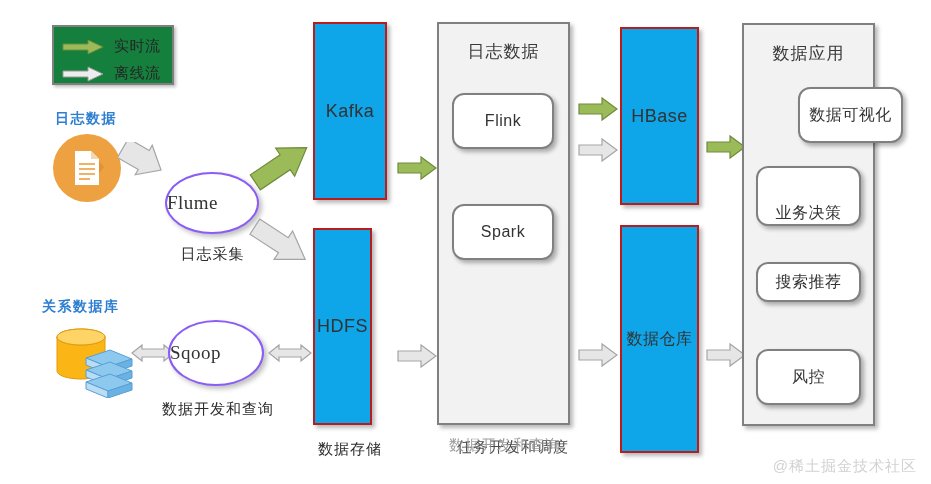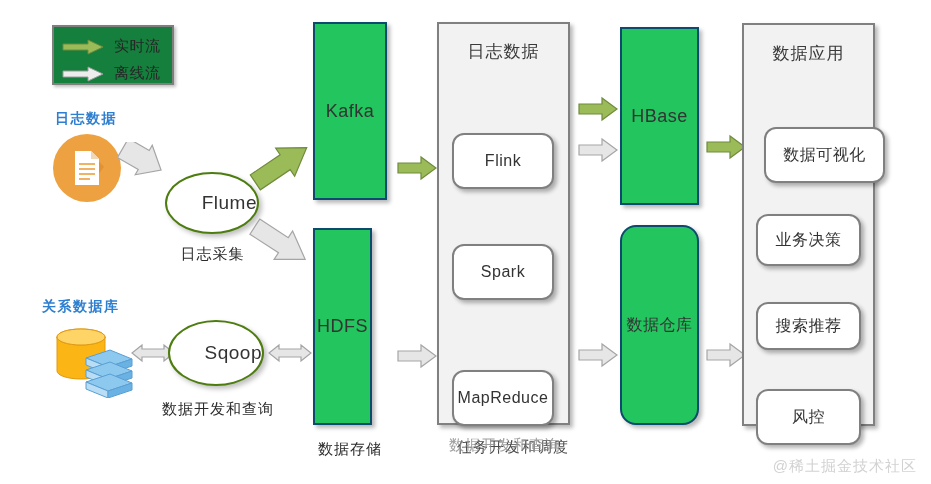--- a/index.html
+++ b/index.html
@@ -57,8 +57,8 @@
 
   
   .rect{
-    background:#22c55e;
-    border:2px solid #0c4a6e;
+    background:#0ea5e9;
+    border:2px solid #b91c1c;
     box-sizing:border-box;
     box-shadow:3px 3px 4px rgba(0,0,0,.28);
     display:flex;

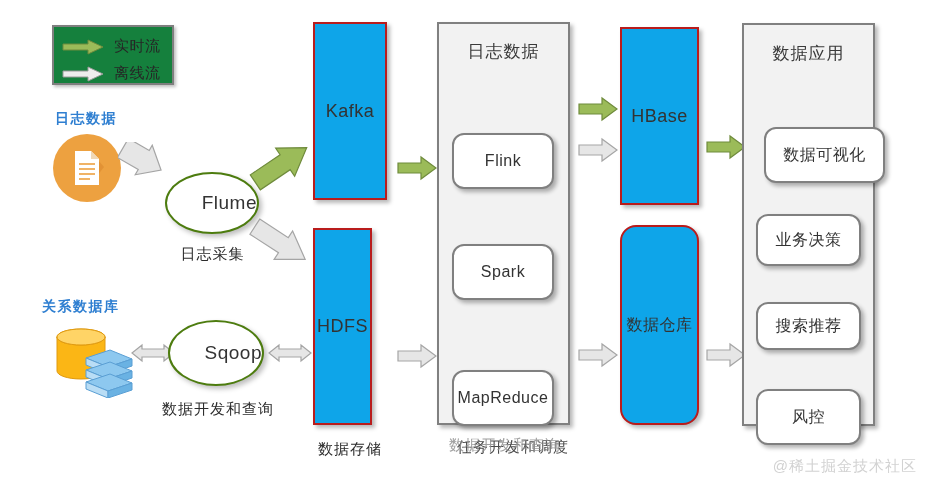--- a/index.html
+++ b/index.html
@@ -81,7 +81,6 @@
     display:flex;
     align-items:center;
     justify-content:center;
-    margin-top:40px;
   }
   .rbox span{
     font-size:16px;

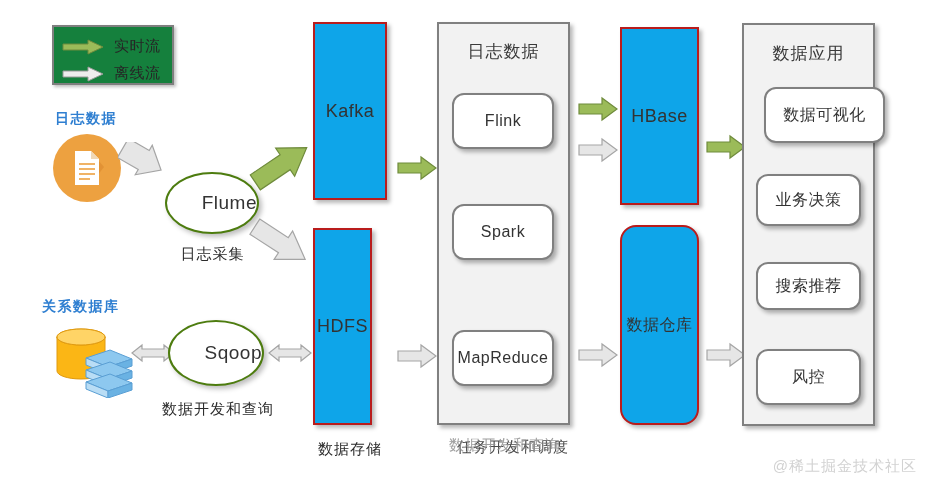--- a/index.html
+++ b/index.html
@@ -302,7 +302,7 @@
     <div class="panel-title" style="top:17px;">数据应用</div>
   </div>
 
-  <div class="rbox abs" style="left:764px;top:87px;width:121px;height:56px;">
+  <div class="rbox abs" style="left:798px;top:87px;width:105px;height:56px;">
     <span>数据可视化</span>
   </div>
 

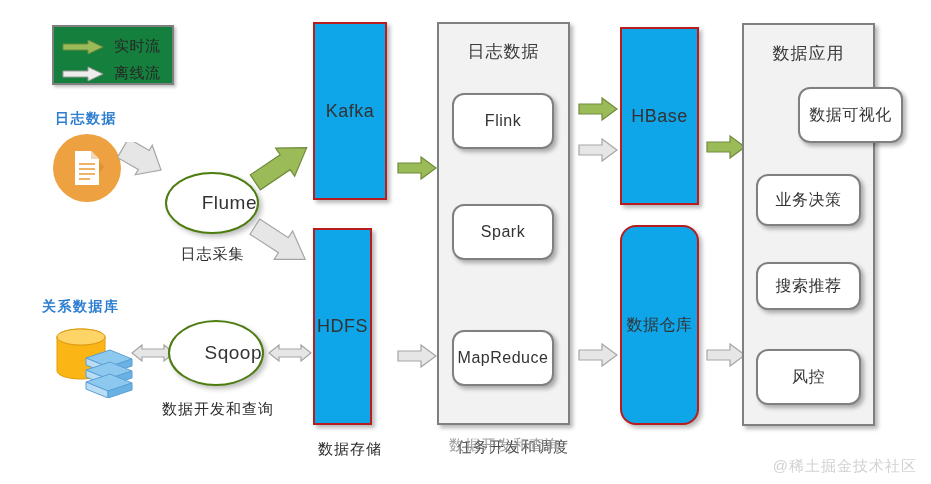--- a/index.html
+++ b/index.html
@@ -91,13 +91,14 @@
   
   .ellipse{
     background:#ffffff;
-    border:2px solid #4d7c0f;
+    border:2px solid #8b5cf6;
     border-radius:50%;
     box-sizing:border-box;
     box-shadow:3px 3px 5px rgba(0,0,0,.25);
     display:flex;
     align-items:center;
-    justify-content:flex-end;
+    justify-content:flex-start;
+    font-family:Liberation Serif, serif;
   }
   .ellipse span{
     font-size:19px;

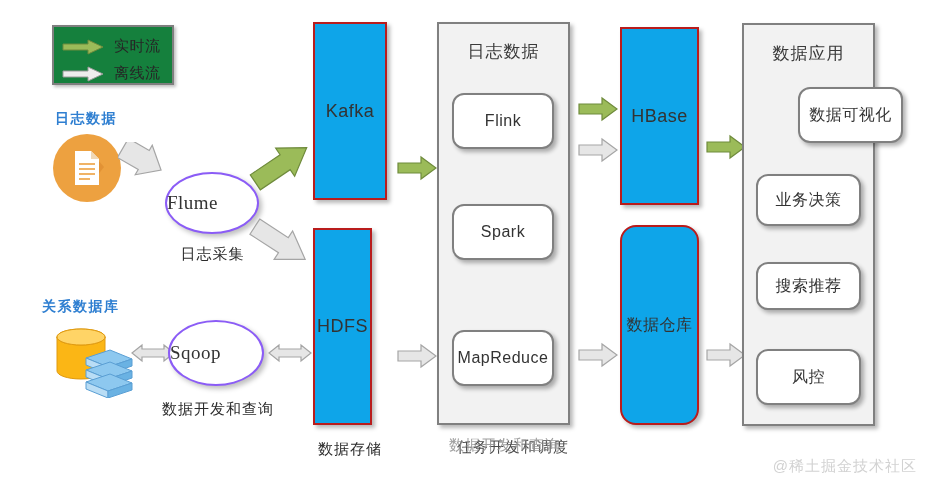--- a/index.html
+++ b/index.html
@@ -307,7 +307,7 @@
     <span>数据可视化</span>
   </div>
 
-  <div class="rbox abs" style="left:756px;top:174px;width:105px;height:52px;">
+  <div class="rbox abs" style="left:756px;top:166px;width:105px;height:60px;align-items:flex-end;">
     <span>业务决策</span>
   </div>
 

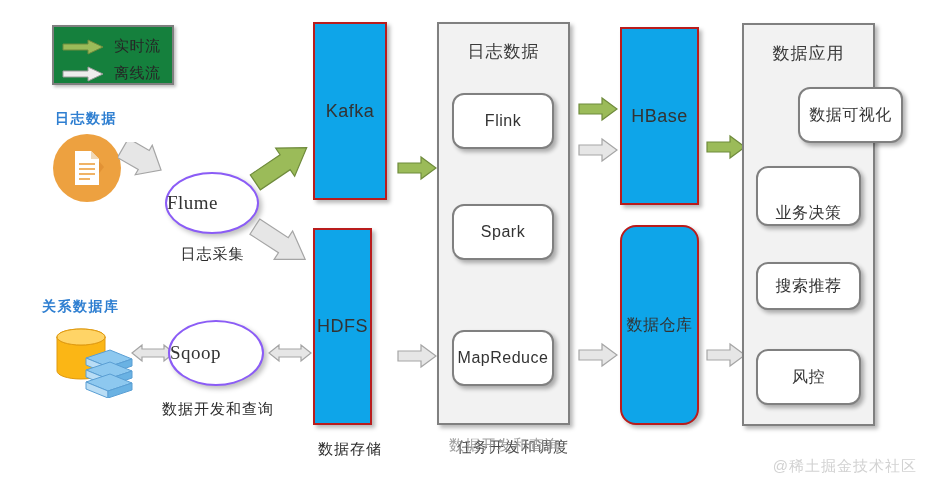--- a/index.html
+++ b/index.html
@@ -311,7 +311,7 @@
     <span>业务决策</span>
   </div>
 
-  <div class="rbox abs" style="left:756px;top:262px;width:105px;height:48px;">
+  <div class="rbox abs" style="left:756px;top:262px;width:105px;height:40px;">
     <span>搜索推荐</span>
   </div>
 

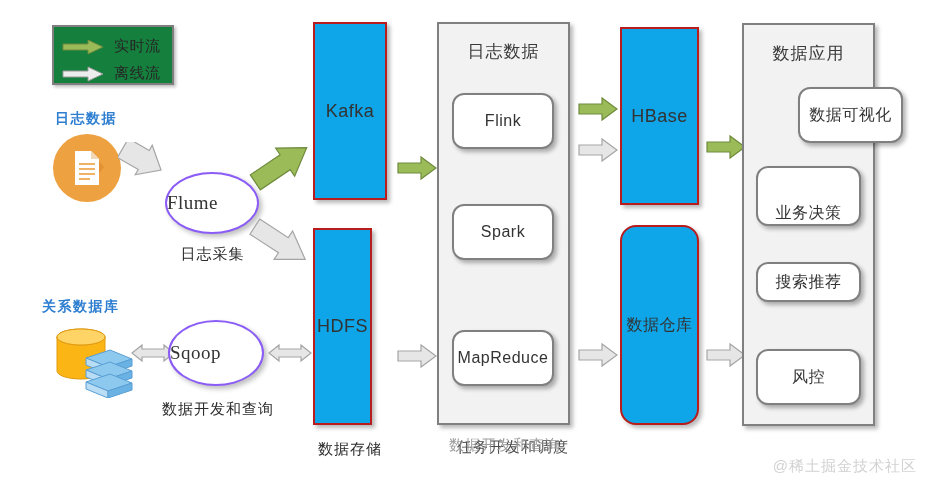--- a/index.html
+++ b/index.html
@@ -287,7 +287,7 @@
     <span>HBase</span>
   </div>
 
-  <div class="rect abs" style="left:620px;top:225px;width:79px;height:200px;border-radius:16px;">
+  <div class="rect abs" style="left:620px;top:225px;width:79px;height:228px;">
     <span style="font-size:16px;">数据仓库</span>
   </div>
 

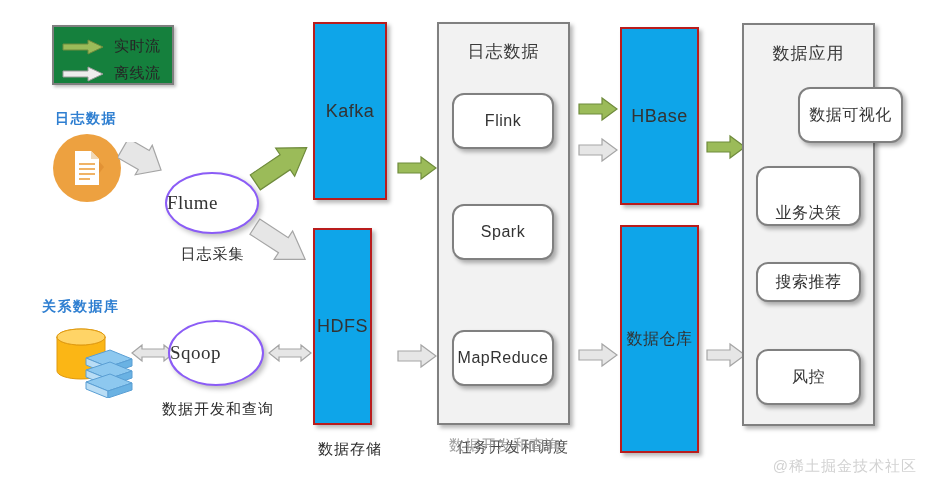--- a/index.html
+++ b/index.html
@@ -264,9 +264,6 @@
     <span>Spark</span>
   </div>
 
-  <div class="rbox abs" style="left:452px;top:330px;width:102px;height:56px;">
-    <span>MapReduce</span>
-  </div>
 
   <div class="blur-cap" style="left:443px;top:438px;width:140px;">任务开发和调度</div>
   <div class="blur-cap ghost" style="left:435px;top:436px;width:140px;">数据开发和查询</div>

